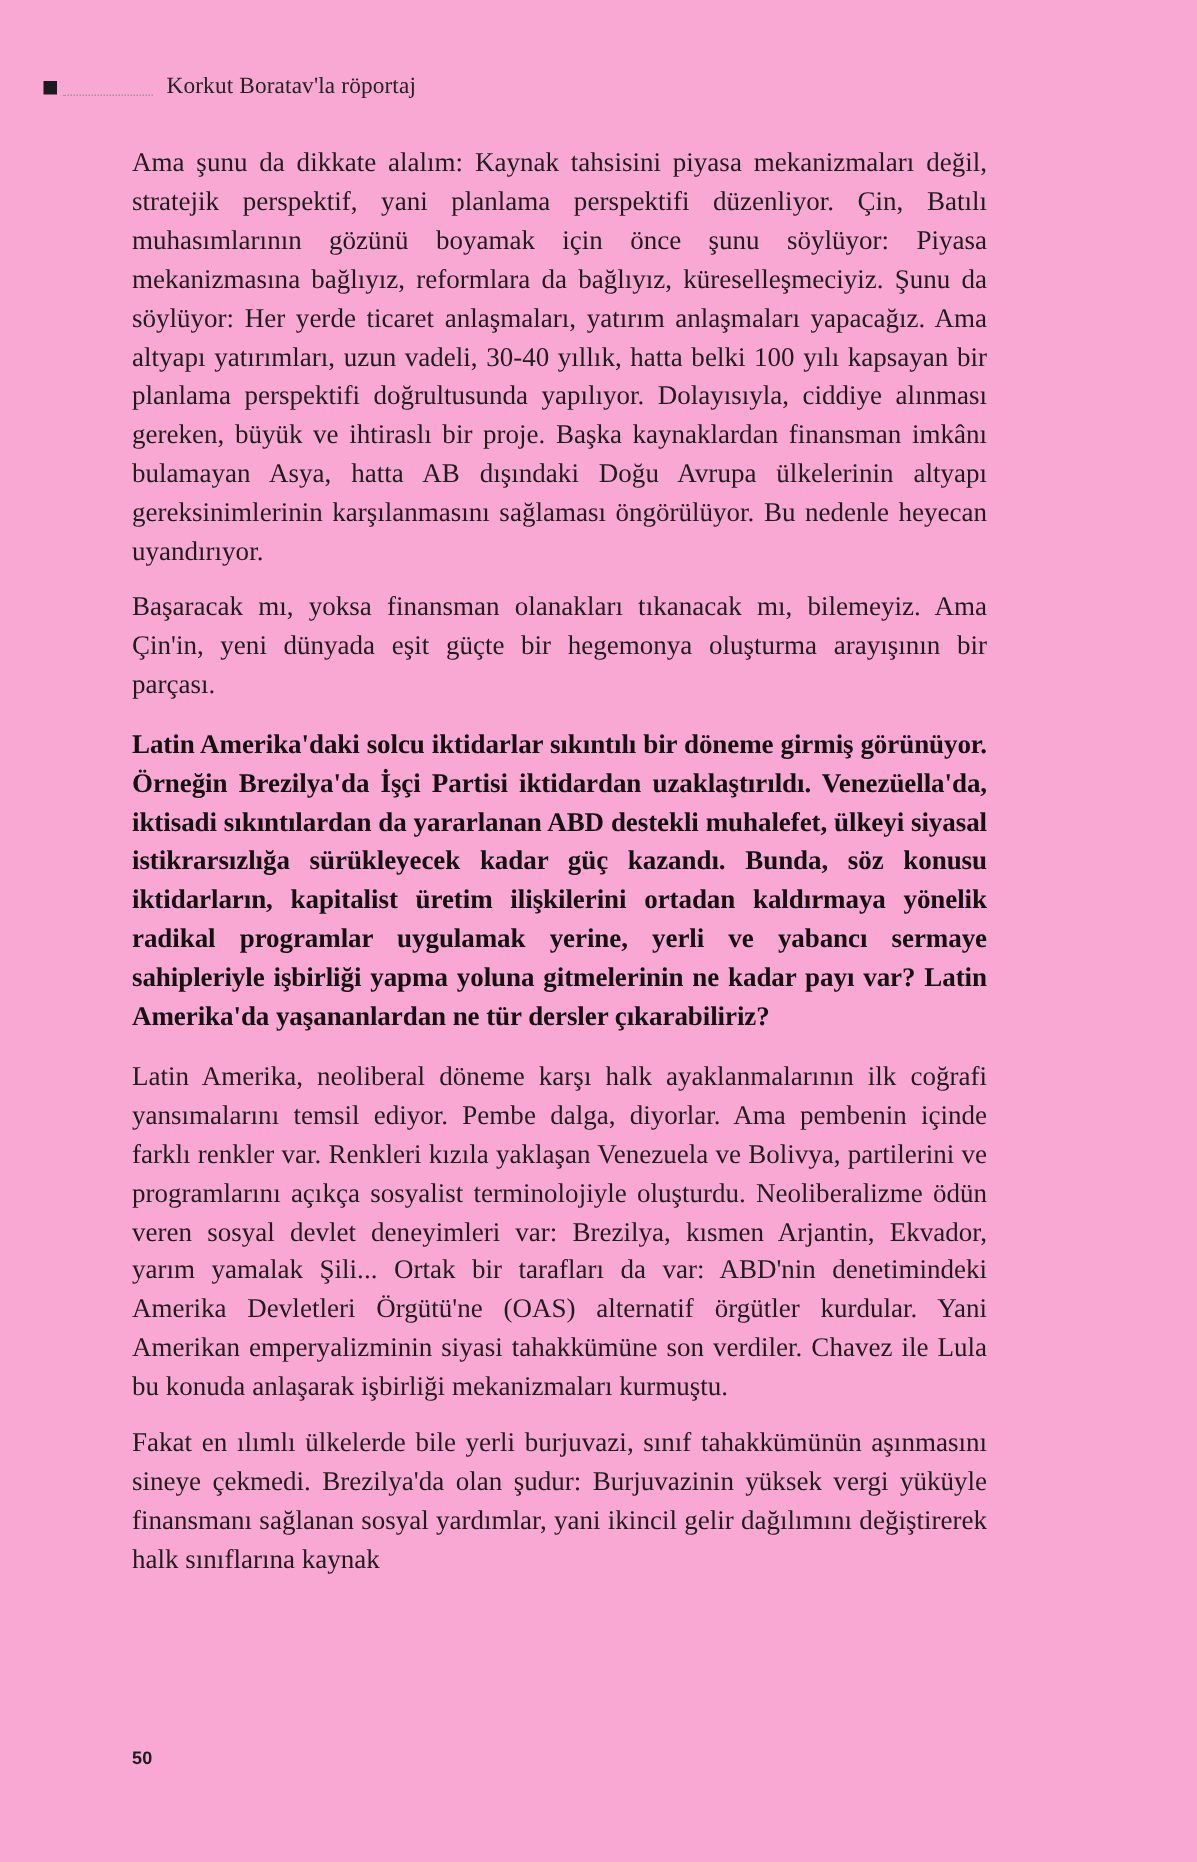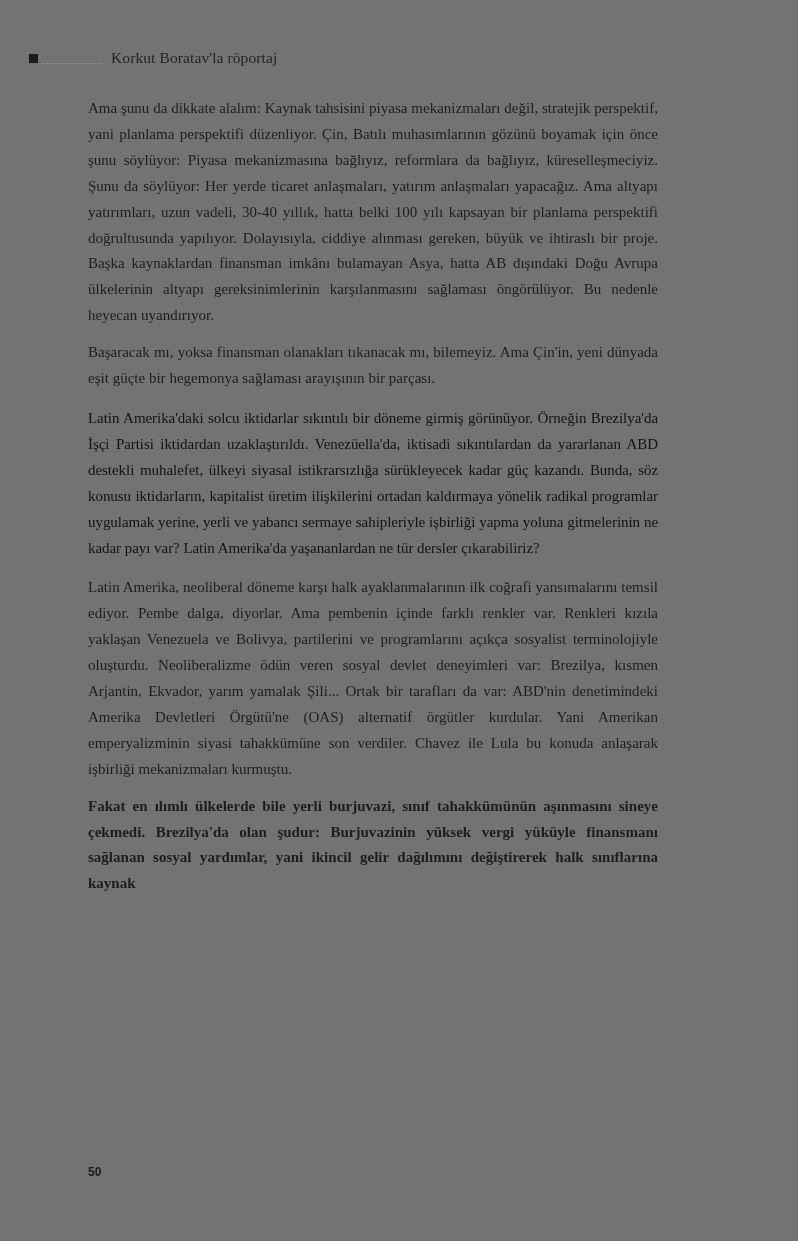--- a/index.html
+++ b/index.html
@@ -21,7 +21,7 @@
   .page {
     position: absolute;
     inset: 0;
-    background: #737373;
+    background: #f9a8d4;
   }
 
   

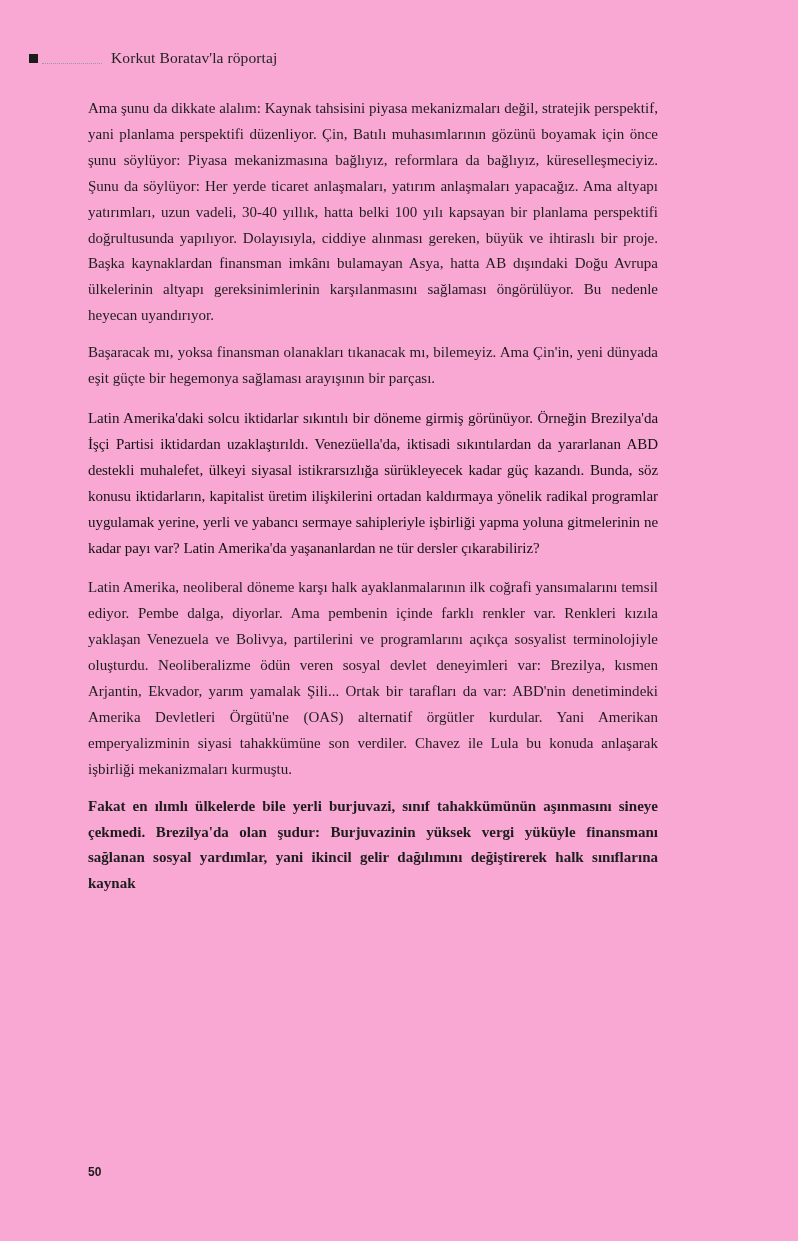--- a/index.html
+++ b/index.html
@@ -71,7 +71,7 @@
 
   .para {
     margin: 0 0 11px 0;
-    font-size: 15px;
+    font-size: 18px;
     line-height: 25.9px;
     text-align: justify;
     text-justify: inter-word;

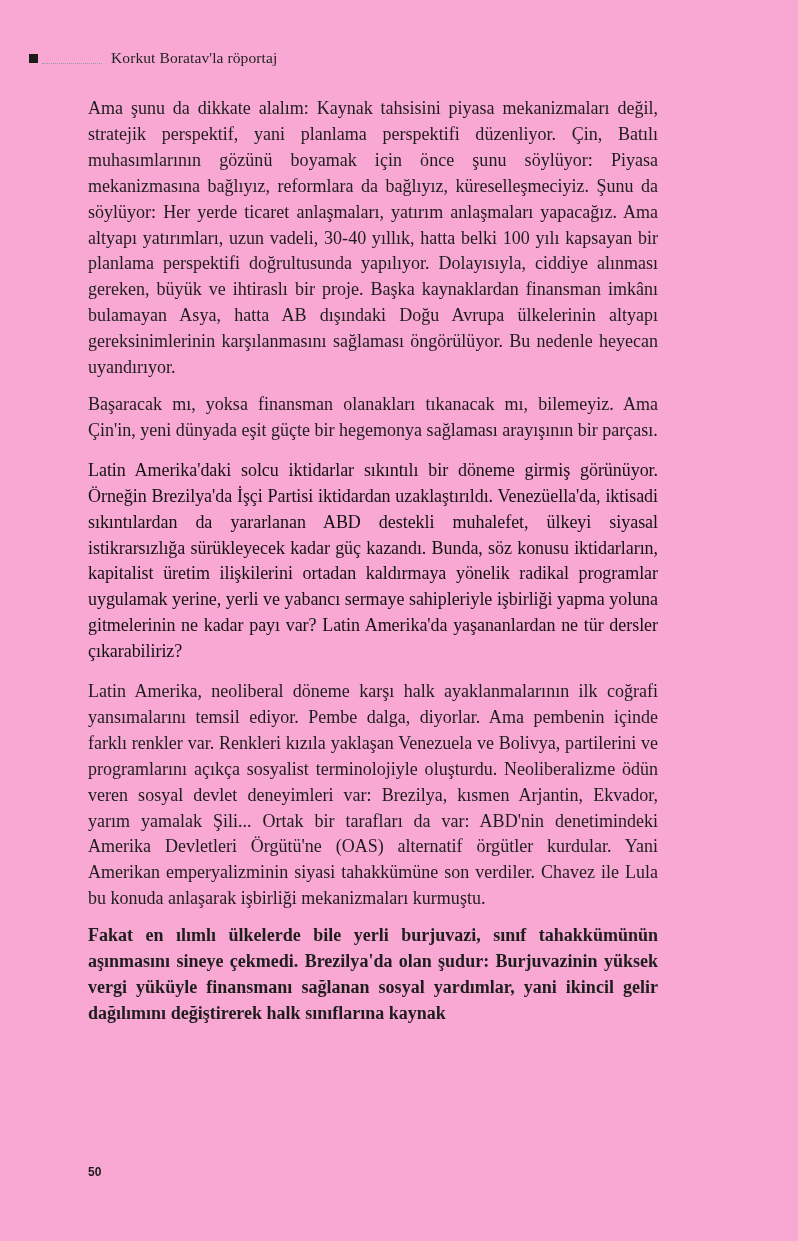--- a/index.html
+++ b/index.html
@@ -121,7 +121,7 @@
   <div class="text-column">
     <p class="para">Ama şunu da dikkate alalım: Kaynak tahsisini piyasa mekanizmaları değil, stratejik perspektif, yani planlama perspektifi düzenliyor. Çin, Batılı muhasımlarının gözünü boyamak için önce şunu söylüyor: Piyasa mekanizmasına bağlıyız, reformlara da bağlıyız, küreselleşmeciyiz. Şunu da söylüyor: Her yerde ticaret anlaşmaları, yatırım anlaşmaları yapacağız. Ama altyapı yatırımları, uzun vadeli, 30-40 yıllık, hatta belki 100 yılı kapsayan bir planlama perspektifi doğrultusunda yapılıyor. Dolayısıyla, ciddiye alınması gereken, büyük ve ihtiraslı bir proje. Başka kaynaklardan finansman imkânı bulamayan Asya, hatta AB dışındaki Doğu Avrupa ülkelerinin altyapı gereksinimlerinin karşılanmasını sağlaması öngörülüyor. Bu nedenle heyecan uyandırıyor.</p>
 
-    <p class="para">Başaracak mı, yoksa finansman olanakları tıkanacak mı, bilemeyiz. Ama Çin'in, yeni dünyada eşit güçte bir hegemonya sağlaması arayışının bir parçası.</p>
+    <p class="para">Başaracak mı, yoksa finansman olanakları tıkanacak mı, bilemeyiz. Ama Çin'in, yeni dünyada eşit güçte bir hegemonya oluşturma arayışının bir parçası.</p>
 
     <p class="para question">Latin Amerika'daki solcu iktidarlar sıkıntılı bir döneme girmiş görünüyor. Örneğin Brezilya'da İşçi Partisi iktidardan uzaklaştırıldı. Venezüella'da, iktisadi sıkıntılardan da yararlanan ABD destekli muhalefet, ülkeyi siyasal istikrarsızlığa sürükleyecek kadar güç kazandı. Bunda, söz konusu iktidarların, kapitalist üretim ilişkilerini ortadan kaldırmaya yönelik radikal programlar uygulamak yerine, yerli ve yabancı sermaye sahipleriyle işbirliği yapma yoluna gitmelerinin ne kadar payı var? Latin Amerika'da yaşananlardan ne tür dersler çıkarabiliriz?</p>
 

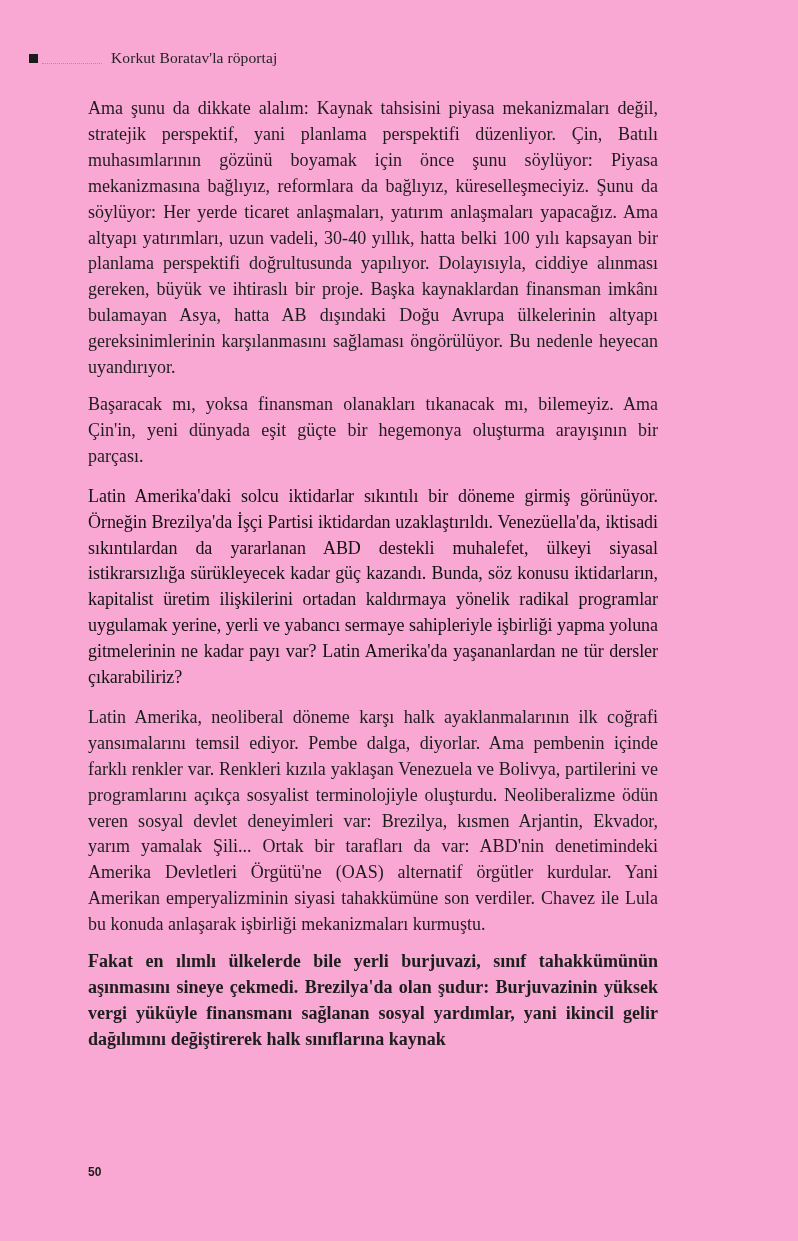--- a/index.html
+++ b/index.html
@@ -84,7 +84,7 @@
     font-weight: bold;
   }
   .para.question {
-    font-weight: normal;
+    font-weight: bold;
     color: #121212;
     letter-spacing: -0.05px;
     margin-top: 14px;

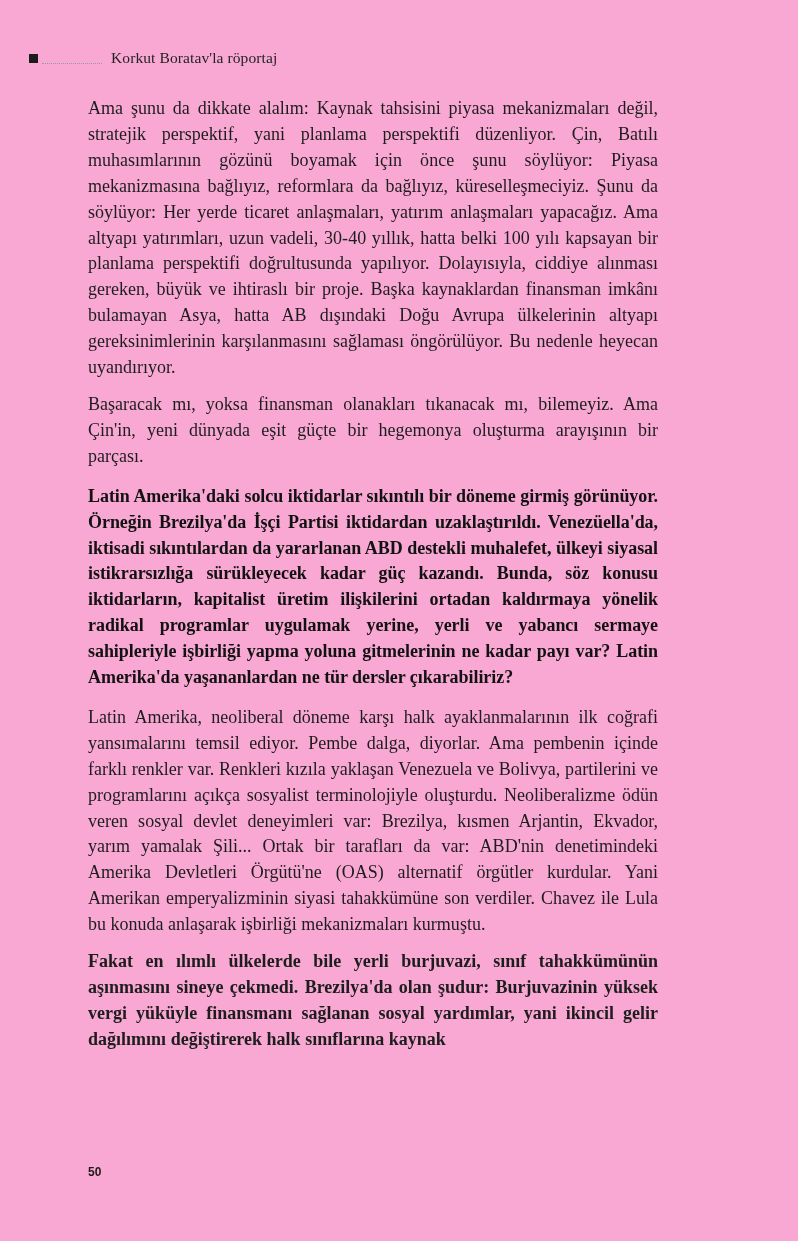--- a/index.html
+++ b/index.html
@@ -81,7 +81,6 @@
   }
   .para:last-child {
     margin-bottom: 0;
-    font-weight: bold;
   }
   .para.question {
     font-weight: bold;

